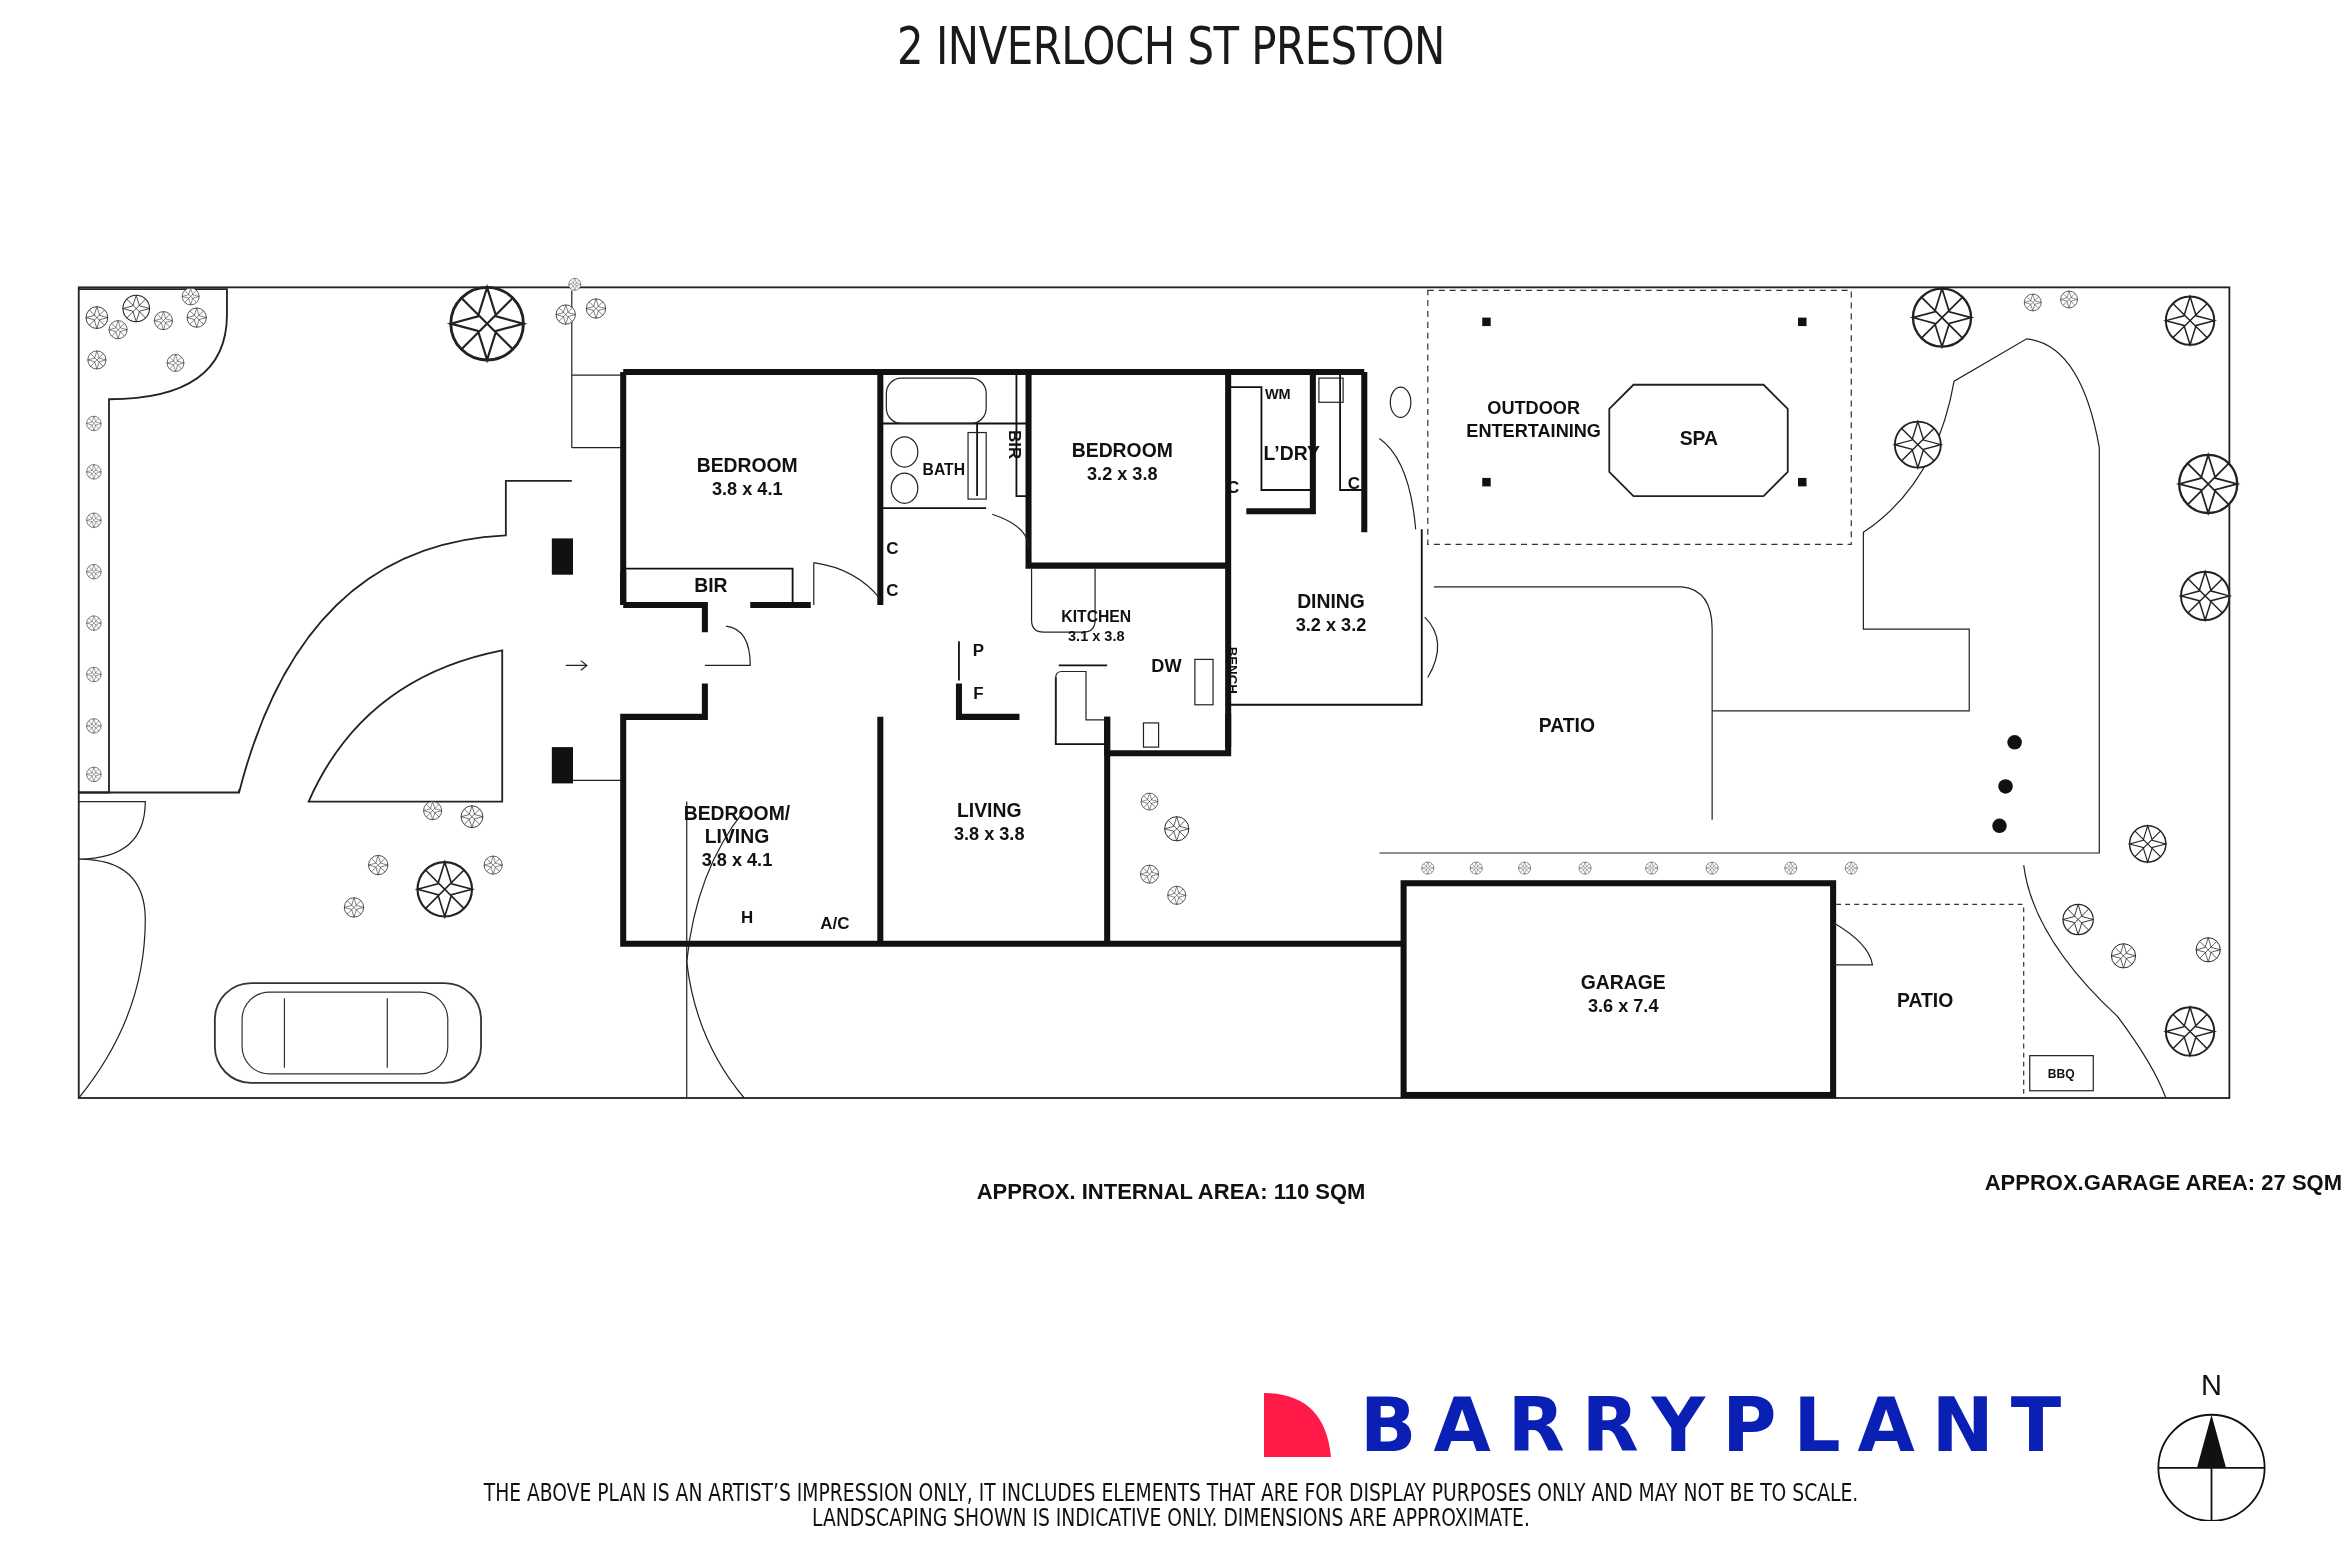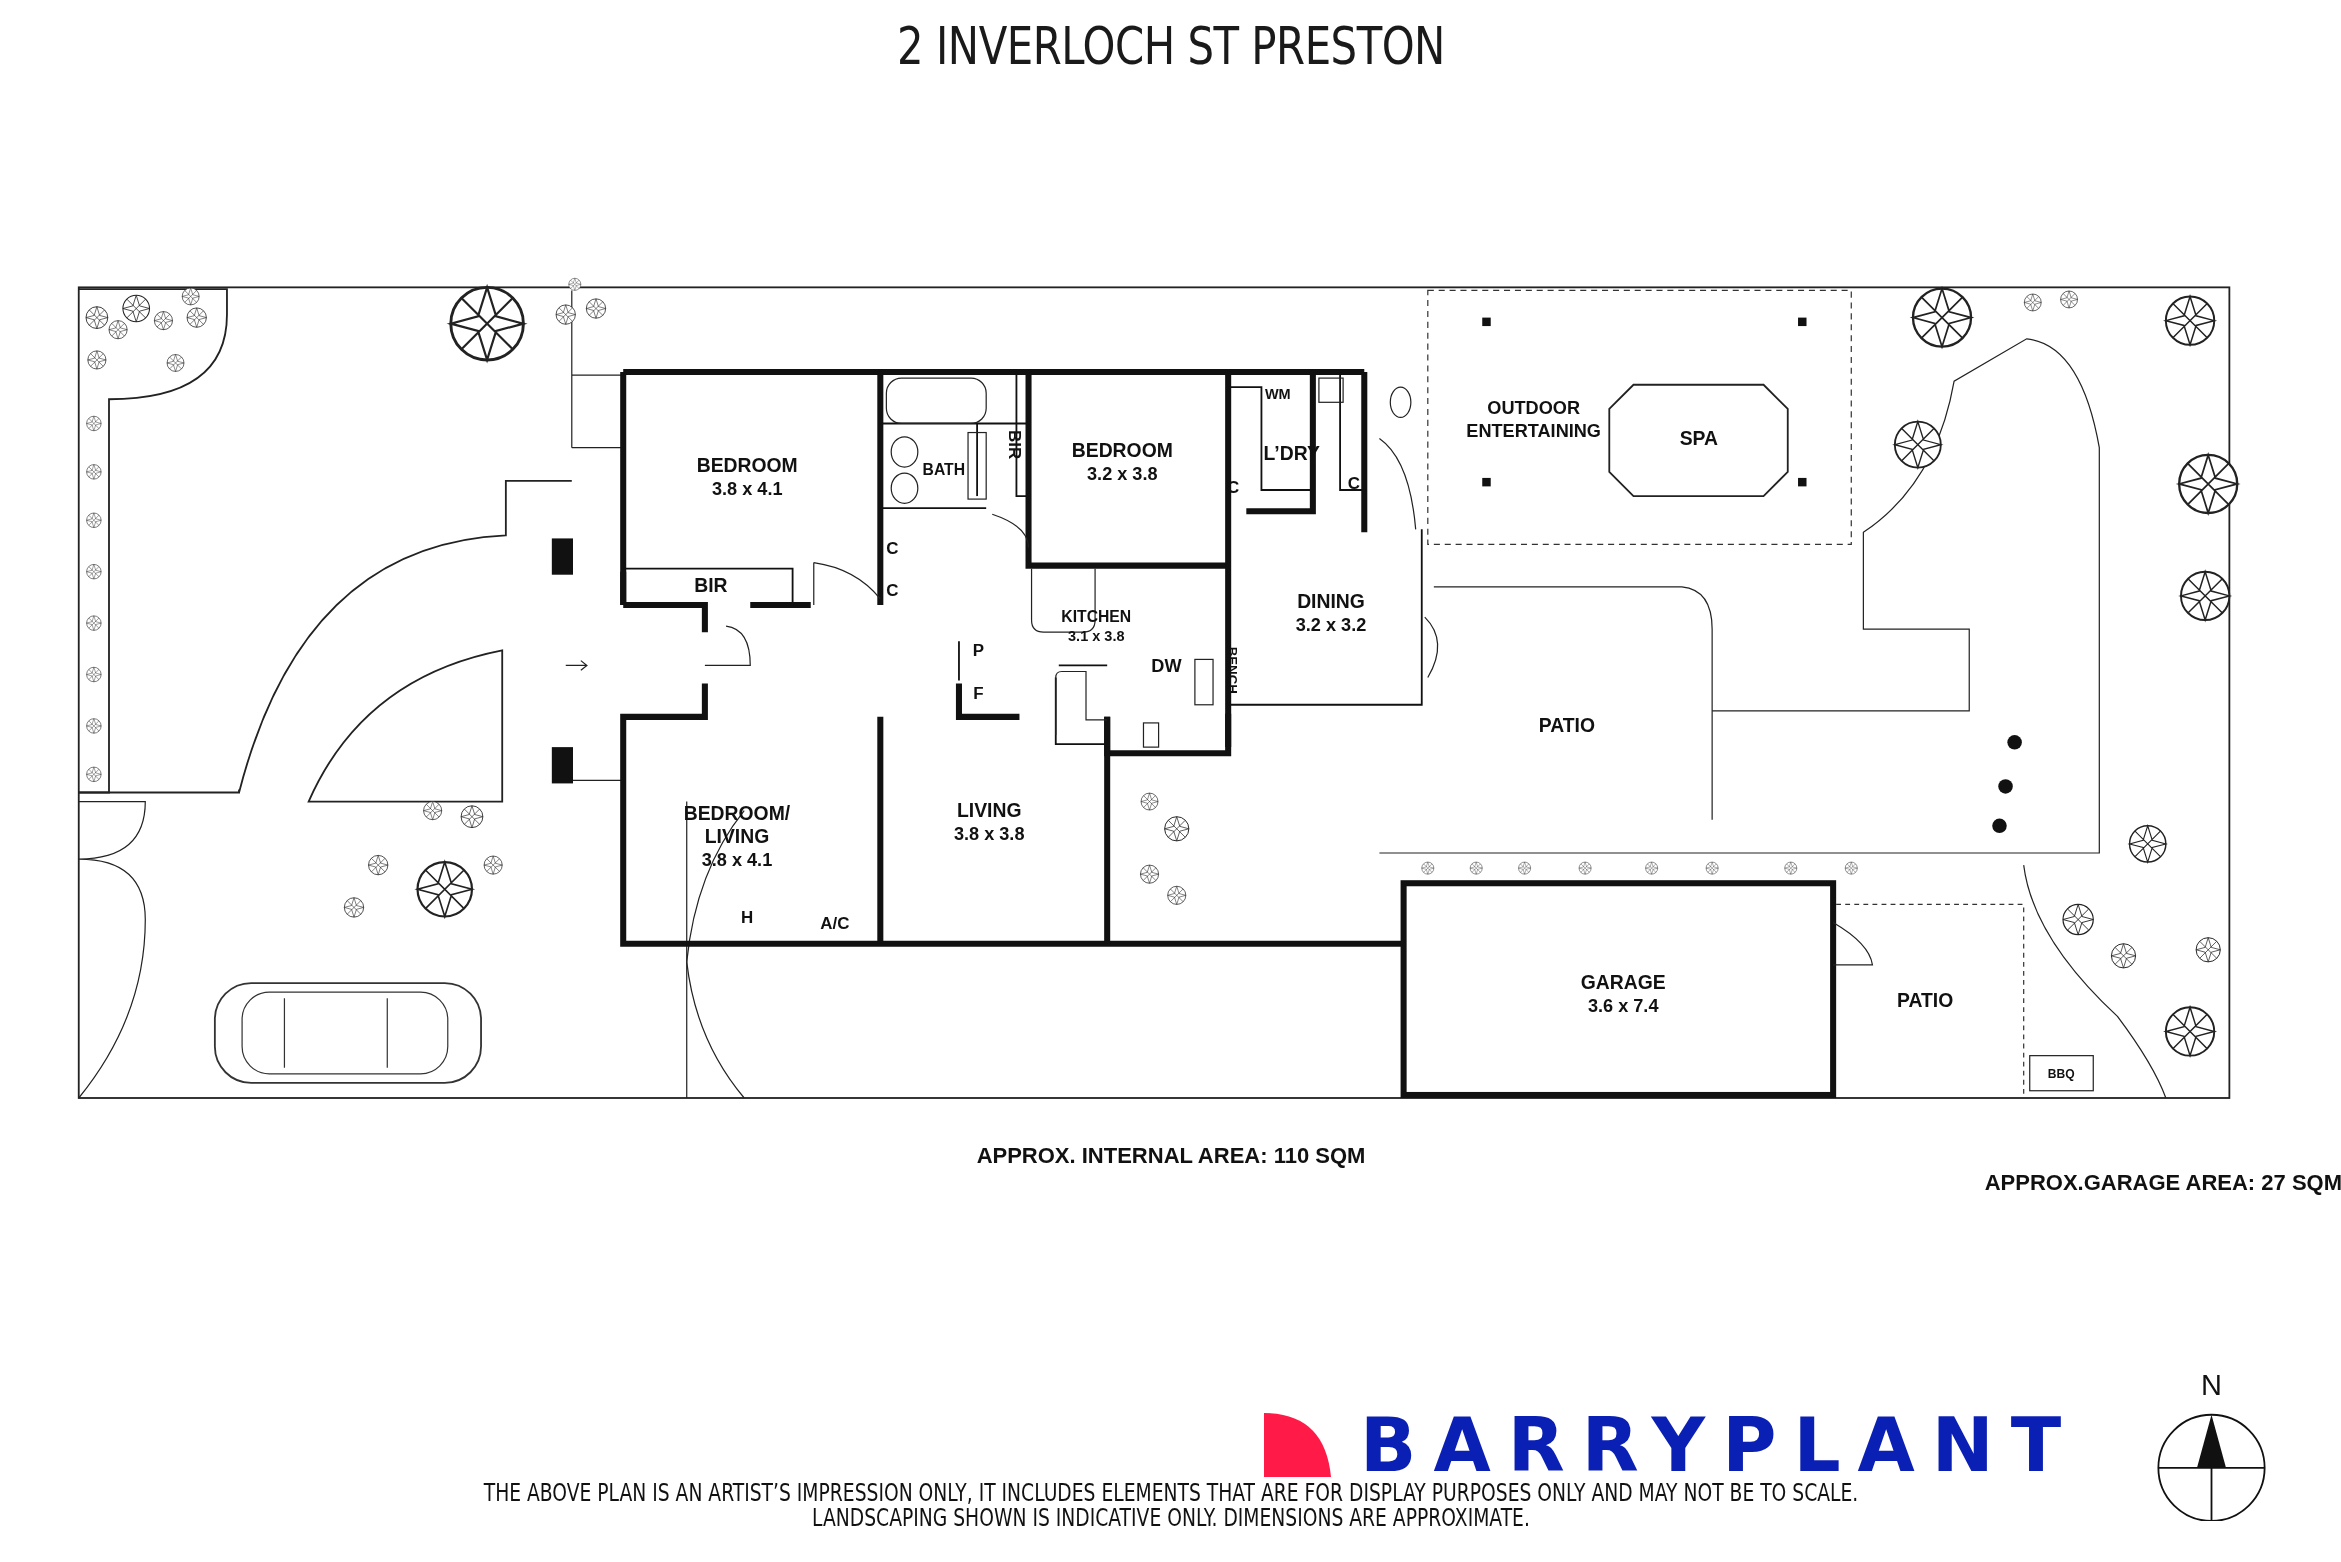--- a/index.html
+++ b/index.html
@@ -217,7 +217,7 @@
   </g>
 </svg>
 
-<div class="area" style="top:1142px;">APPROX. INTERNAL AREA: 110 SQM</div>
+<div class="area" style="top:1178px;">APPROX. INTERNAL AREA: 110 SQM</div>
 <div class="area" style="top:1169px;text-align:right;">APPROX.GARAGE AREA: 27 SQM</div>
 
 <div class="brand">

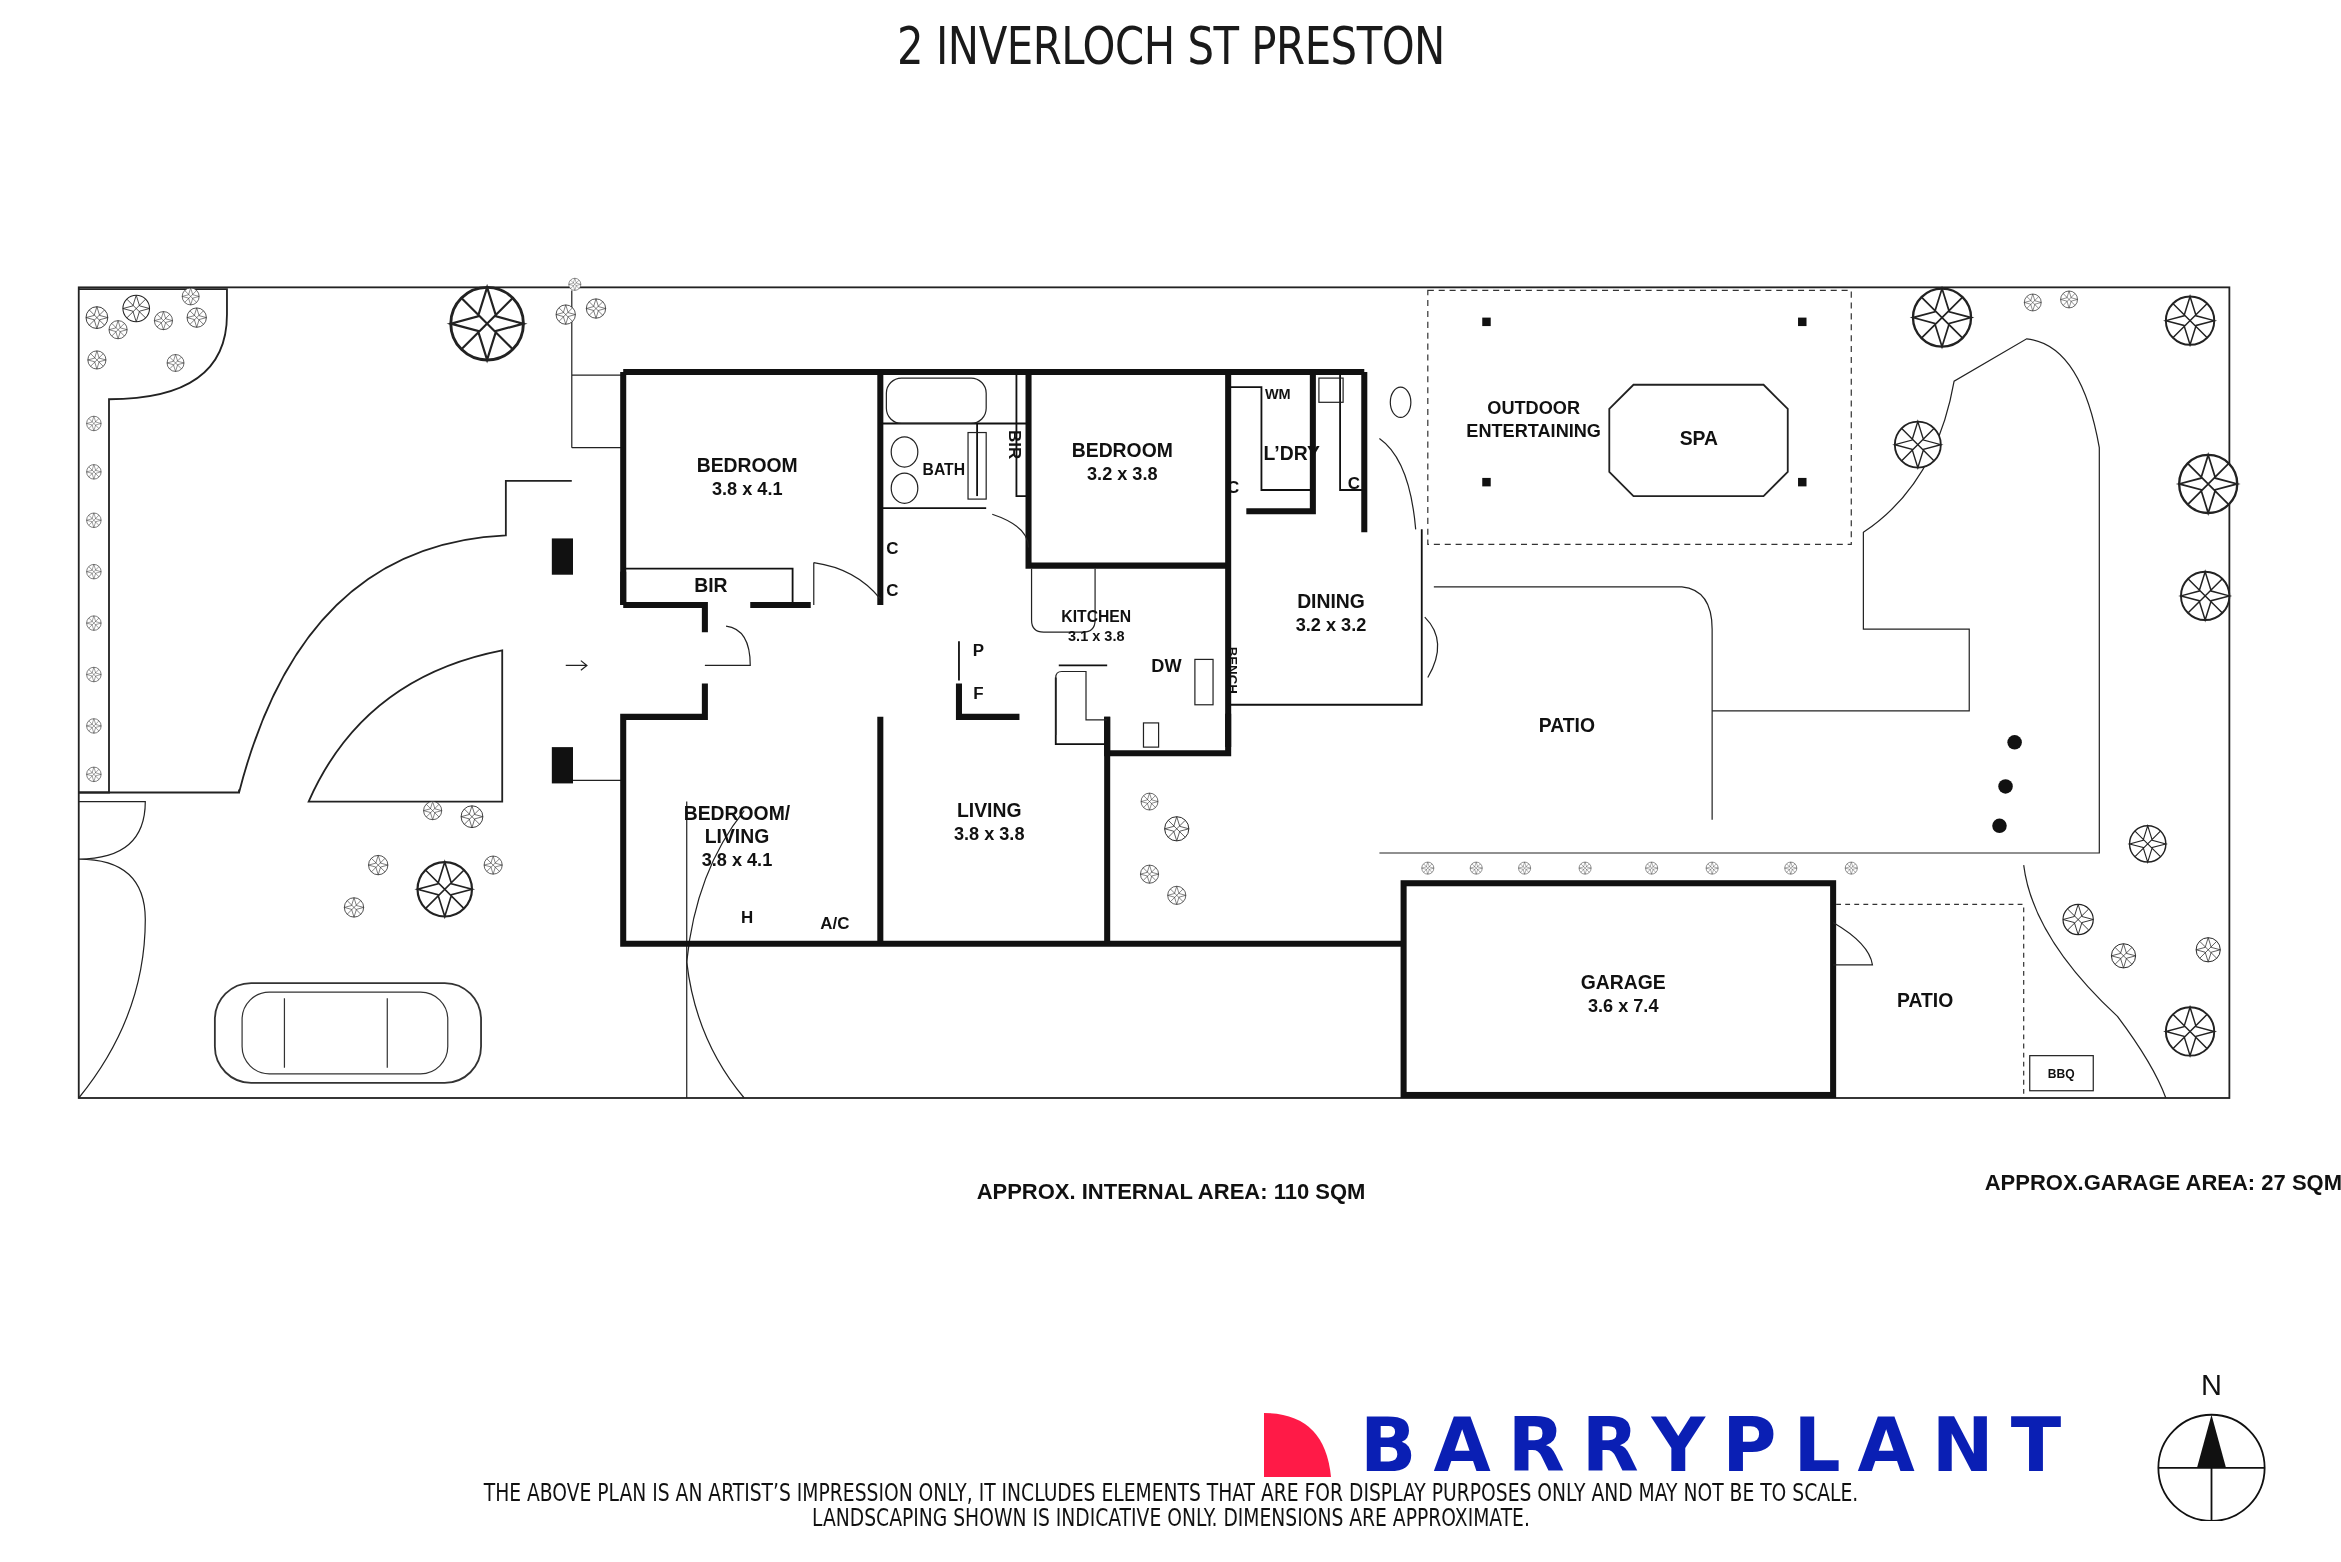--- a/index.html
+++ b/index.html
@@ -8,7 +8,7 @@
   svg.plan { position:absolute; left:0; top:0; }
   .lbl { font-family:"Liberation Sans", sans-serif; font-weight:bold; fill:#111; text-anchor:middle; }
   .area { position:absolute; left:0; width:100%; text-align:center; font-weight:bold; font-size:22px; line-height:27px; color:#111; }
-  .brand { position:absolute; left:1264px; top:1385px; height:79px; display:flex; align-items:center;margin-top:20px; }
+  .brand { position:absolute; left:1264px; top:1385px; height:79px; display:flex; align-items:center; }
   .brand-mark { width:67px; height:64px; position:relative; overflow:hidden; }
   .brand-text { font-family:"DejaVu Sans", sans-serif; font-weight:bold; font-size:74px; letter-spacing:17px; margin-left:29px; }
   .disclaimer { position:absolute; left:0; width:100%; text-align:center; font-family:"DejaVu Sans", sans-serif; font-size:24px; line-height:25.4px; color:#111; transform:scaleX(0.78); transform-origin:center; }

